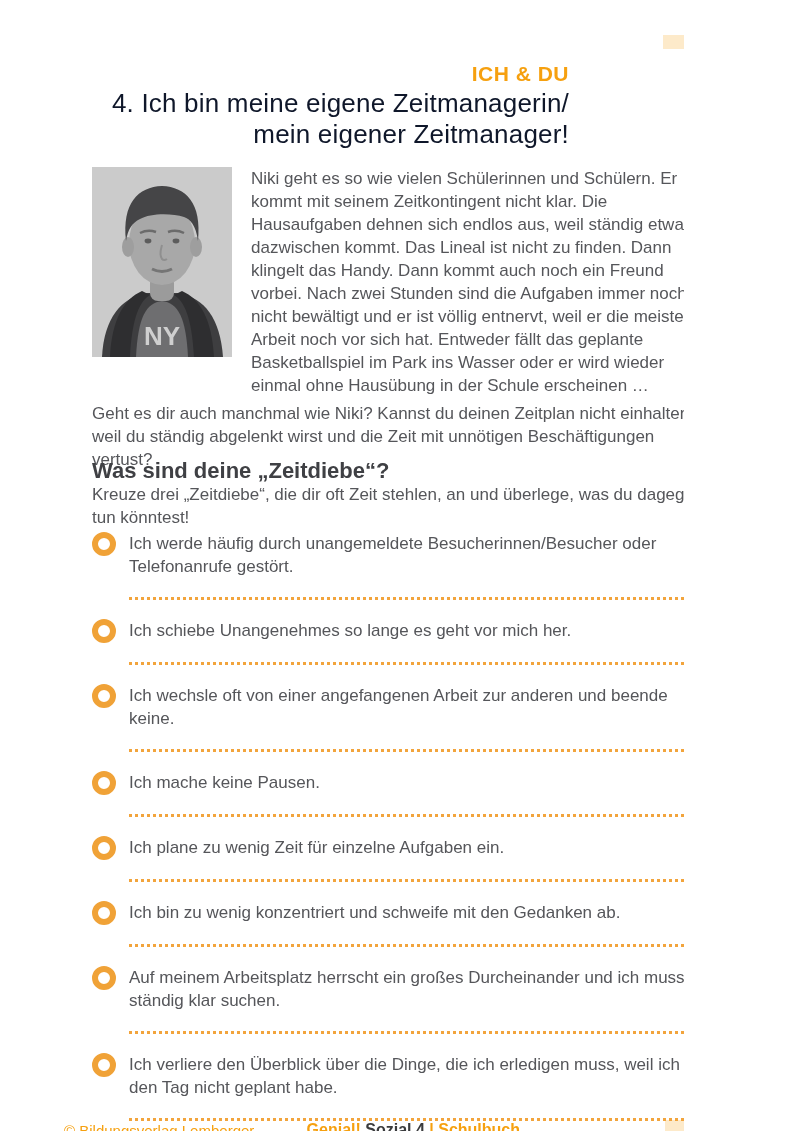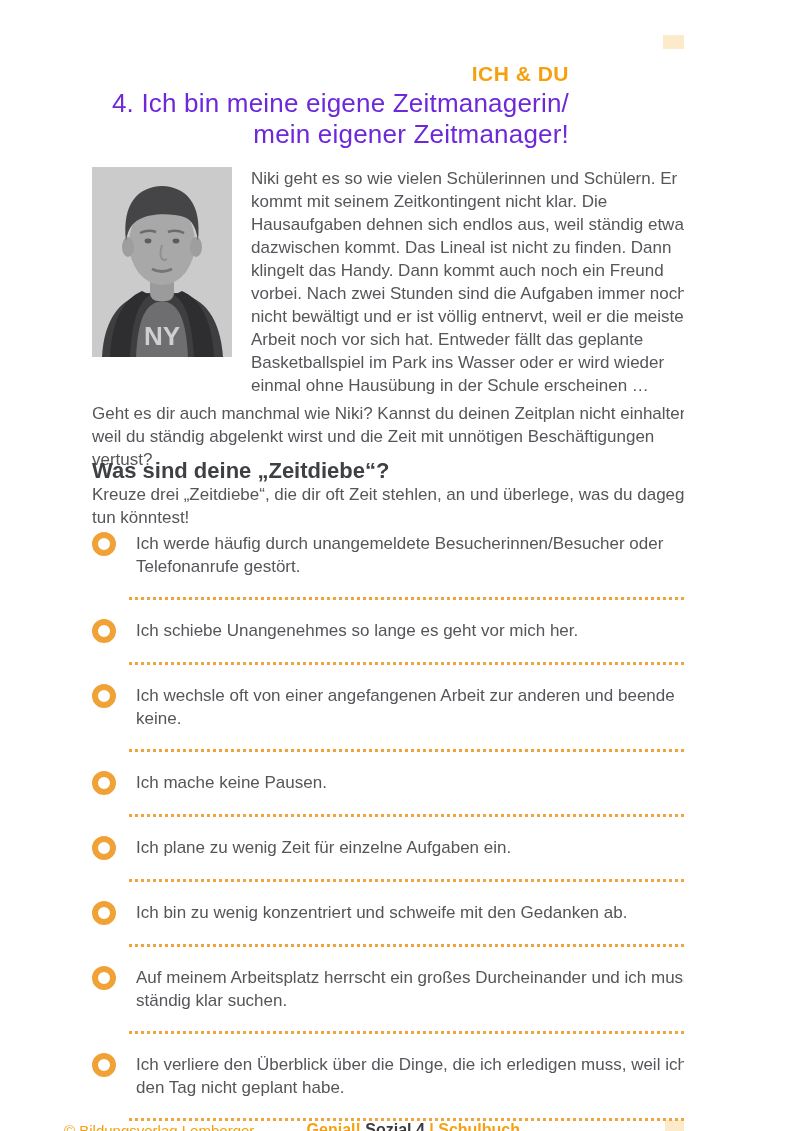--- a/index.html
+++ b/index.html
@@ -30,7 +30,7 @@
     color:#F6A00F; font-weight:bold; font-size:21px; letter-spacing:.5px;
     margin-bottom:2px;
   }
-  .page-title { font-size:26px; line-height:31px; color:#6d28d9; letter-spacing:.2px; }
+  .page-title { font-size:26px; line-height:31px; color:#0f172a; letter-spacing:.2px; }
   .chapter-letter {
     position:absolute; left:684px; top:20px; color:#F6A00F;
     font-size:72px; font-weight:bold; line-height:1;

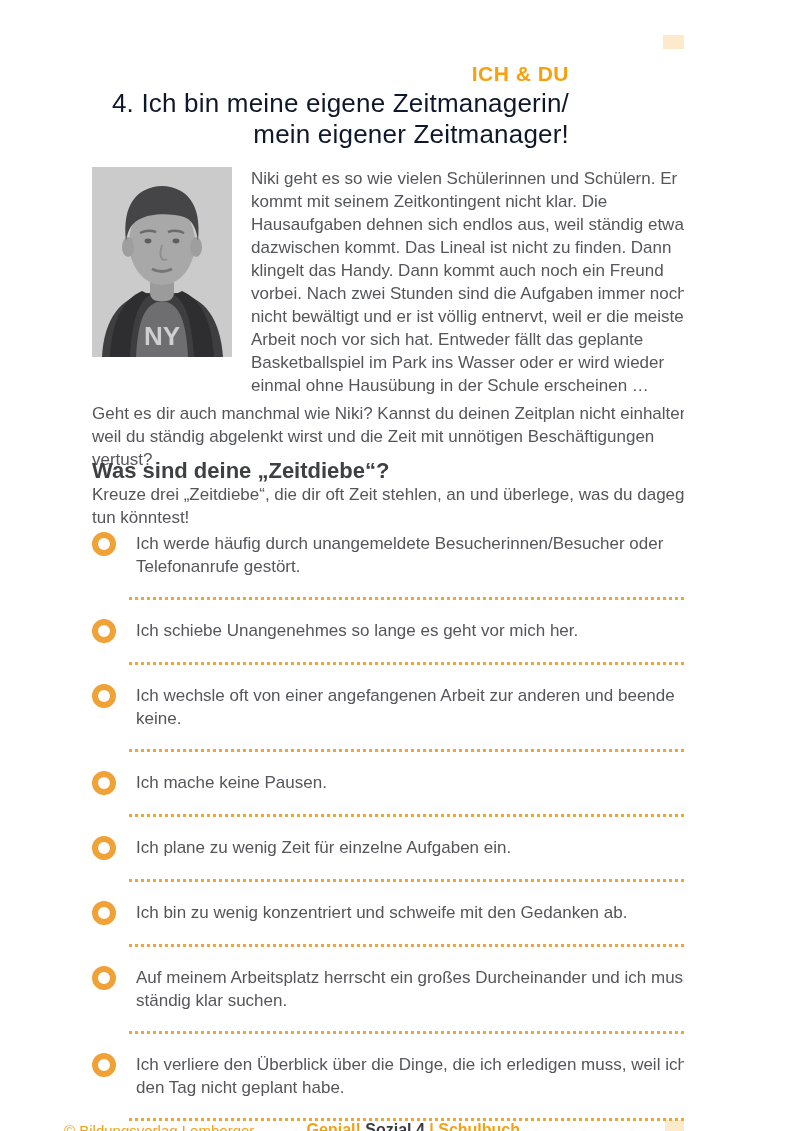--- a/index.html
+++ b/index.html
@@ -52,7 +52,7 @@
 
   
   .checklist { position:absolute; left:92px; top:497px; width:612px; }
-  .check-item { display:flex; gap:20px; align-items:flex-start; }
+  .check-item { display:flex; gap:13px; align-items:flex-start; }
   .ring {
     width:24px; height:24px; flex:0 0 24px; border:6px solid #F0A237;
     border-radius:50%; background:#fff; margin-top:0px; cursor:pointer;

